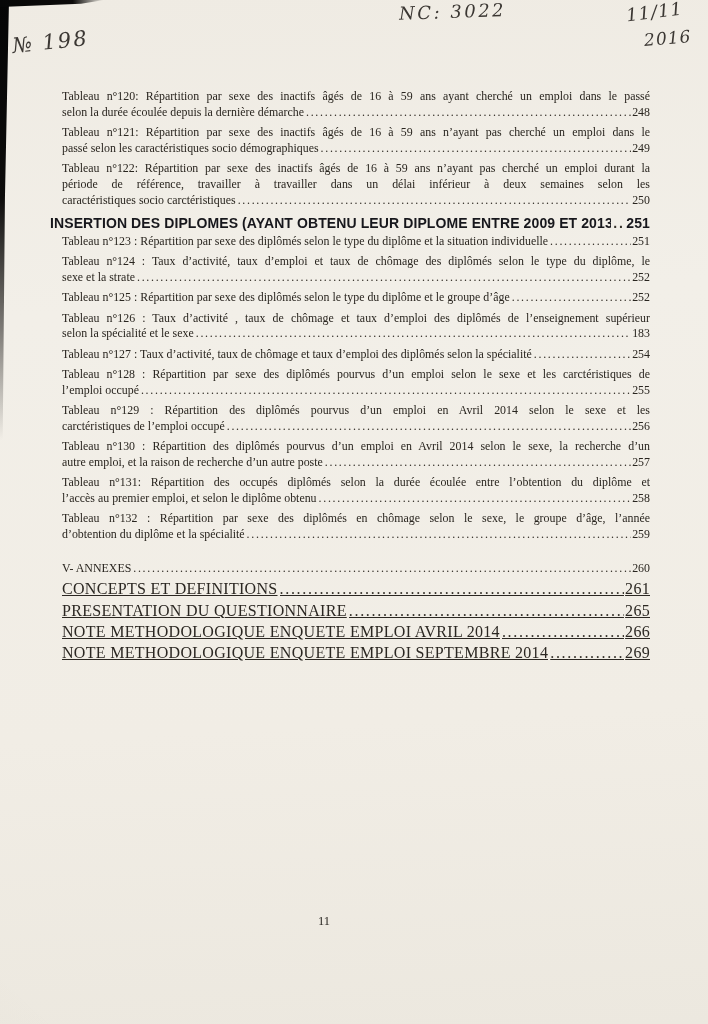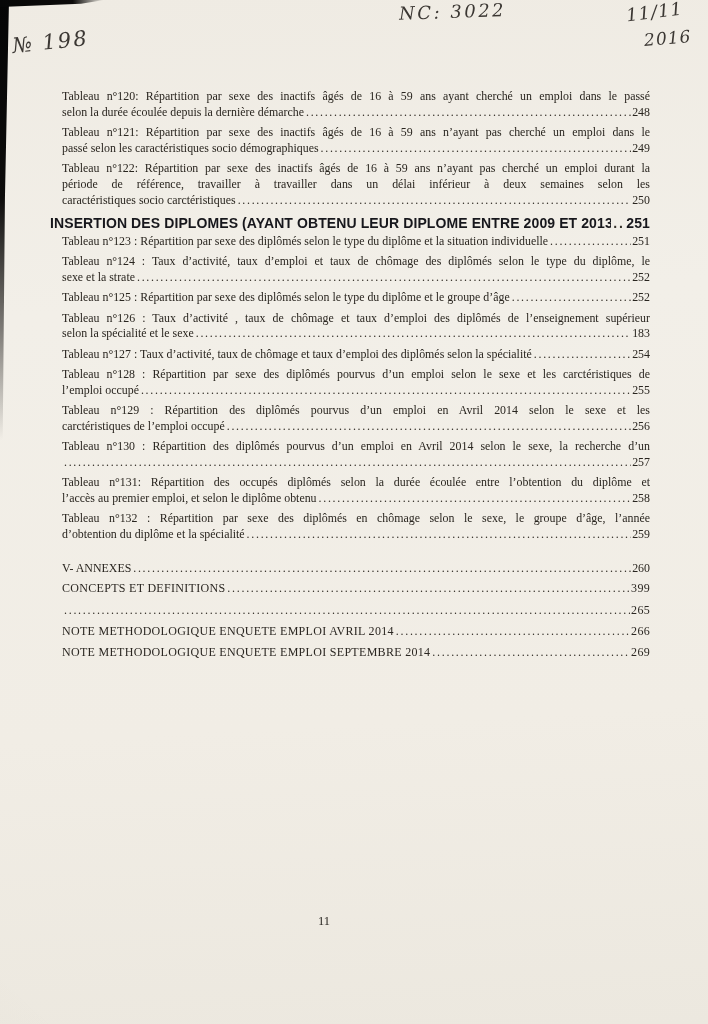--- a/index.html
+++ b/index.html
@@ -163,6 +163,7 @@
       <div class="entry entry">
         <div class="cont">Tableau n°130 : Répartition des diplômés pourvus d’un emploi en Avril 2014 selon  le sexe, la recherche d’un</div>
         <div class="lastrow">
+          <span class="t">autre emploi, et la raison de recherche d’un autre poste</span>
           <span class="dots">............................................................................................................................................................................................................................................................................................................</span>
           <span class="page">257</span>
         </div>

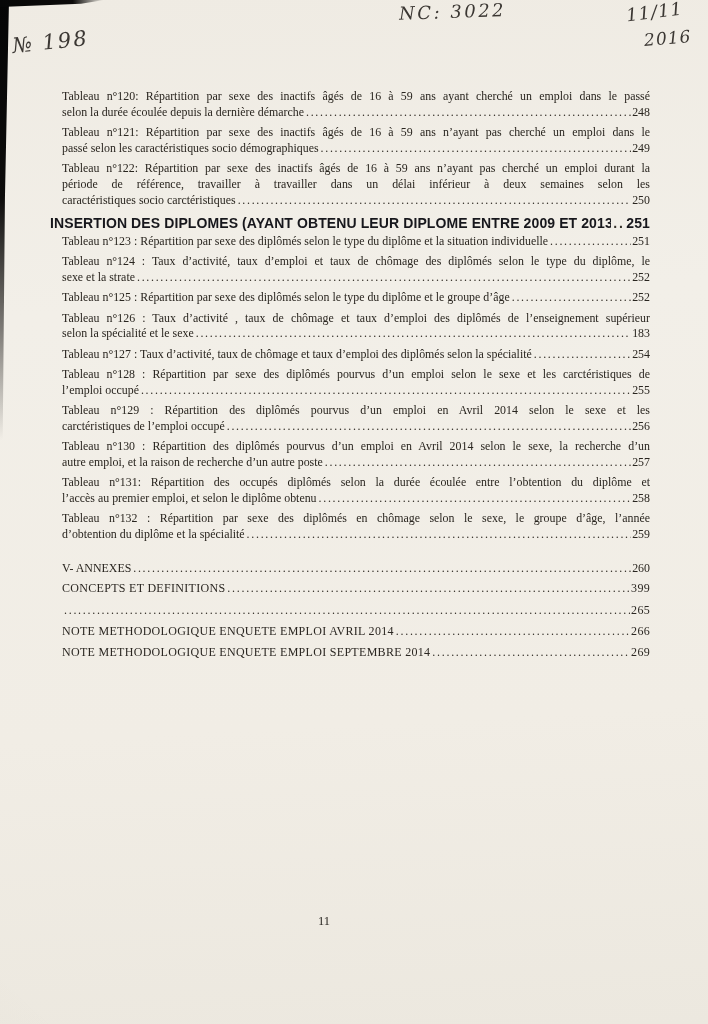--- a/index.html
+++ b/index.html
@@ -55,7 +55,7 @@
     margin-left:-12px;margin-top:7px;margin-bottom:2.5px;
   }
   .entry.section-annex{margin-top:18px;}
-  .entry.annex{font-size:12px;letter-spacing:0.3px;margin-bottom:5.5px;color:#2b2722;}
+  .entry.annex{font-size:16px;letter-spacing:0.3px;margin-bottom:5.5px;color:#2b2722;text-decoration:underline;}
   
   .footer-page{
     position:absolute;left:0;top:914px;width:648px;text-align:center;

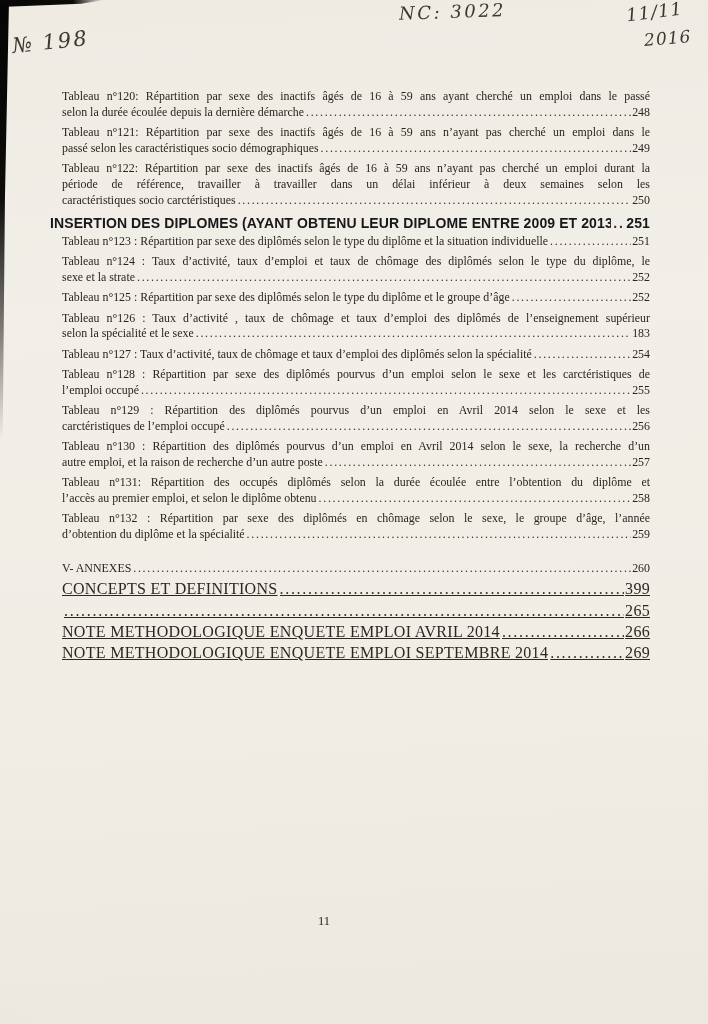--- a/index.html
+++ b/index.html
@@ -195,7 +195,7 @@
         <div class="lastrow">
           <span class="t">CONCEPTS ET DEFINITIONS</span>
           <span class="dots">............................................................................................................................................................................................................................................................................................................</span>
-          <span class="page">399</span>
+          <span class="page">261</span>
         </div>
       </div>
       <div class="entry annex">

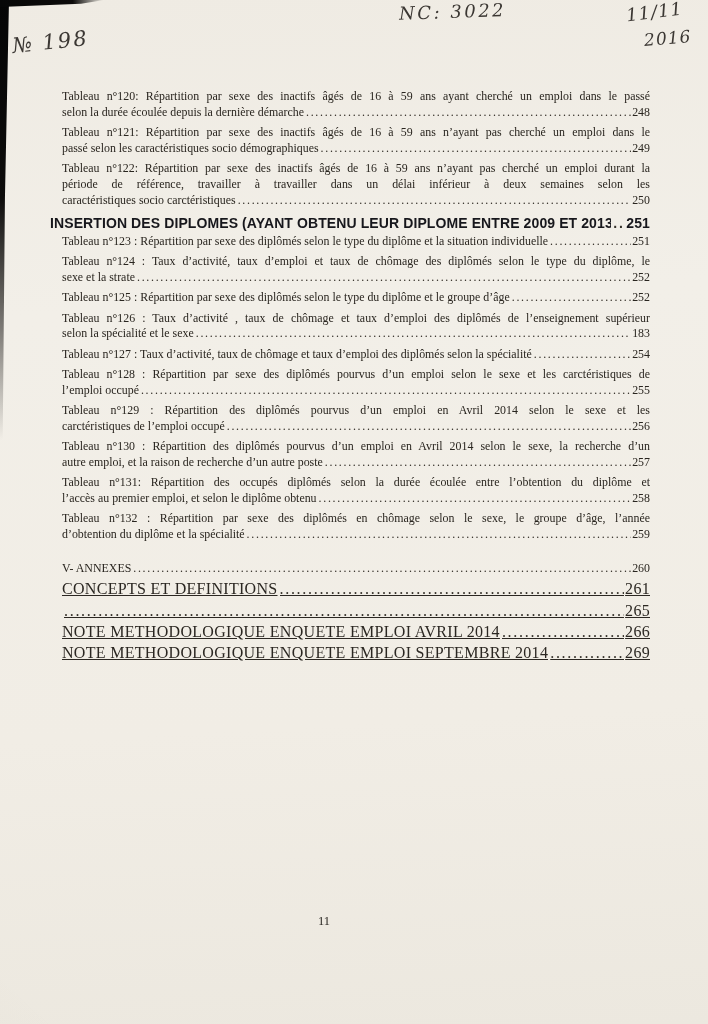--- a/index.html
+++ b/index.html
@@ -200,6 +200,7 @@
       </div>
       <div class="entry annex">
         <div class="lastrow">
+          <span class="t">PRESENTATION DU QUESTIONNAIRE</span>
           <span class="dots">............................................................................................................................................................................................................................................................................................................</span>
           <span class="page">265</span>
         </div>

